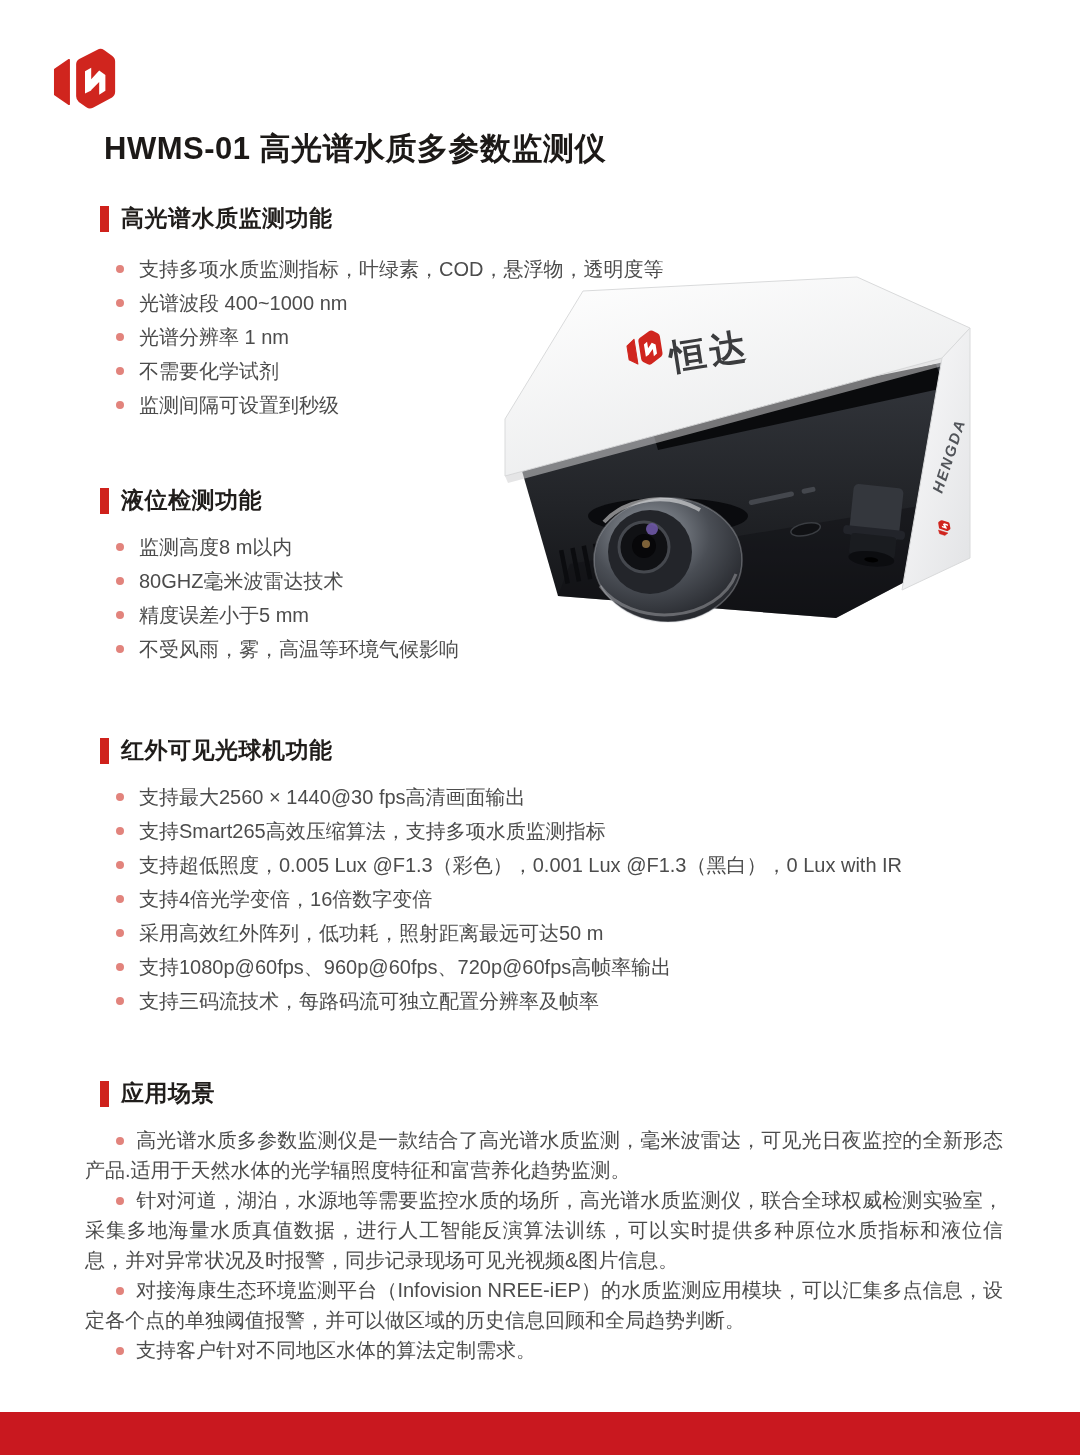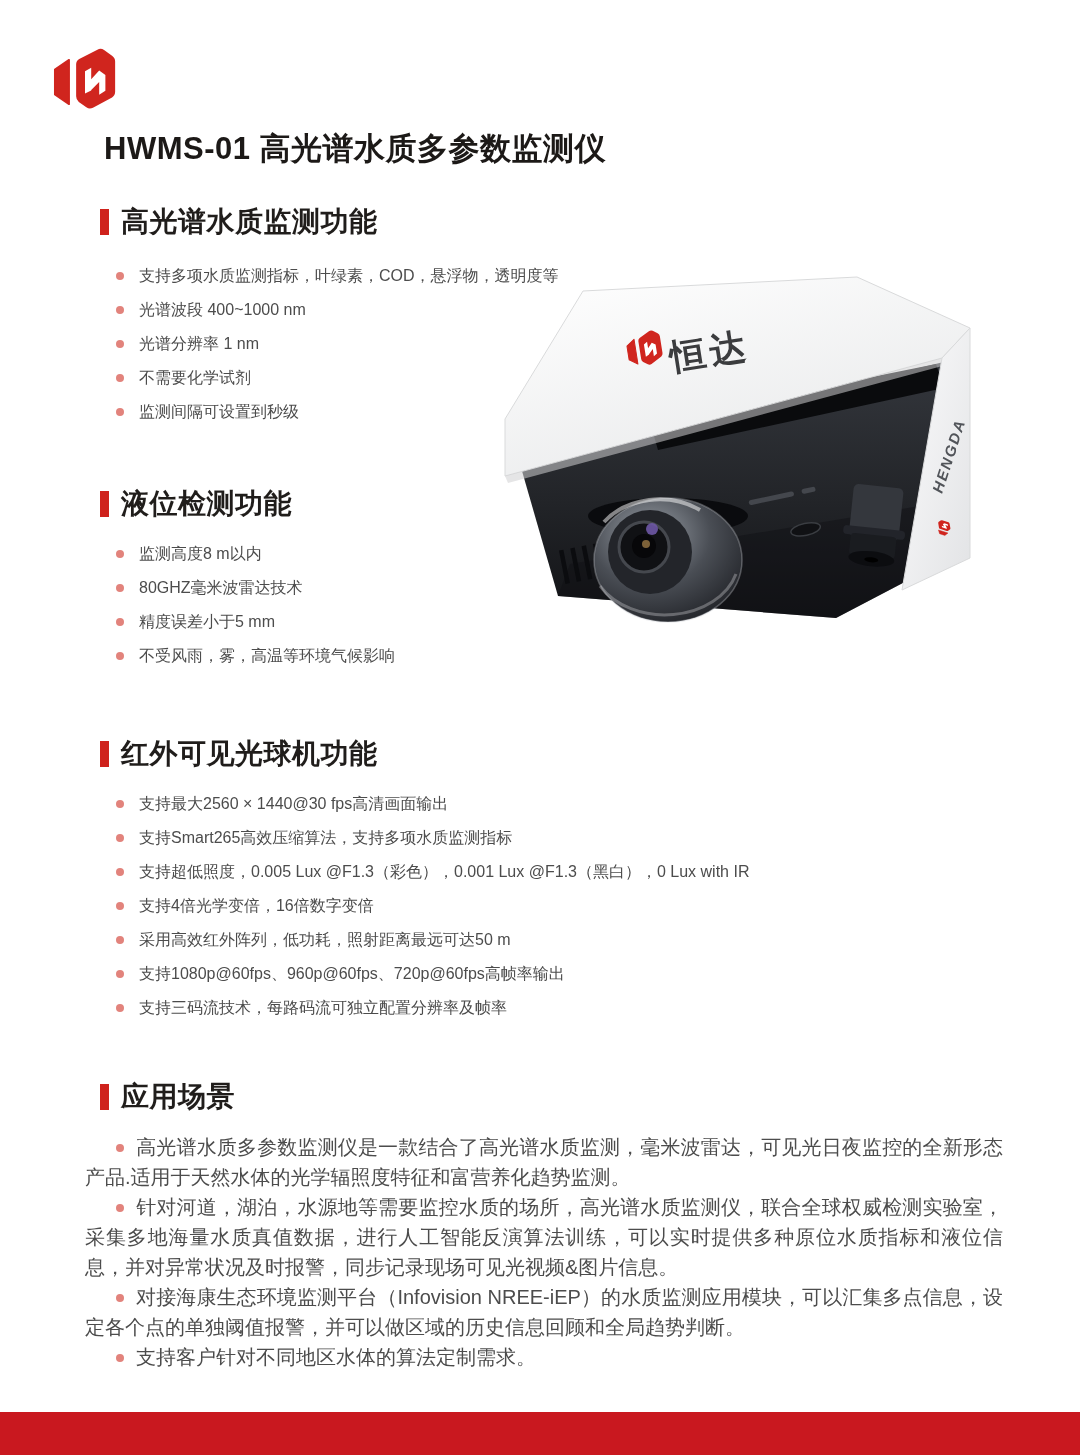--- a/index.html
+++ b/index.html
@@ -22,7 +22,7 @@
   .section{position:absolute;left:100px;width:900px;}
   .sec-header{display:flex;align-items:center;gap:12px;}
   .sec-bar{width:9px;height:26px;background:var(--accent);flex-shrink:0;}
-  .sec-title{font-size:28px;font-weight:800;color:var(--heading);letter-spacing:0.5px;}
+  .sec-title{font-size:23px;font-weight:800;color:var(--heading);letter-spacing:0.5px;}
   ul.feature-list{list-style:none;margin:0;padding:0 0 0 16px;}
   ul.feature-list li{display:flex;align-items:center;height:34px;font-size:16px;color:var(--text);white-space:nowrap;}
   .dot{width:8px;height:8px;border-radius:50%;background:var(--bullet);margin-right:15px;flex-shrink:0;}

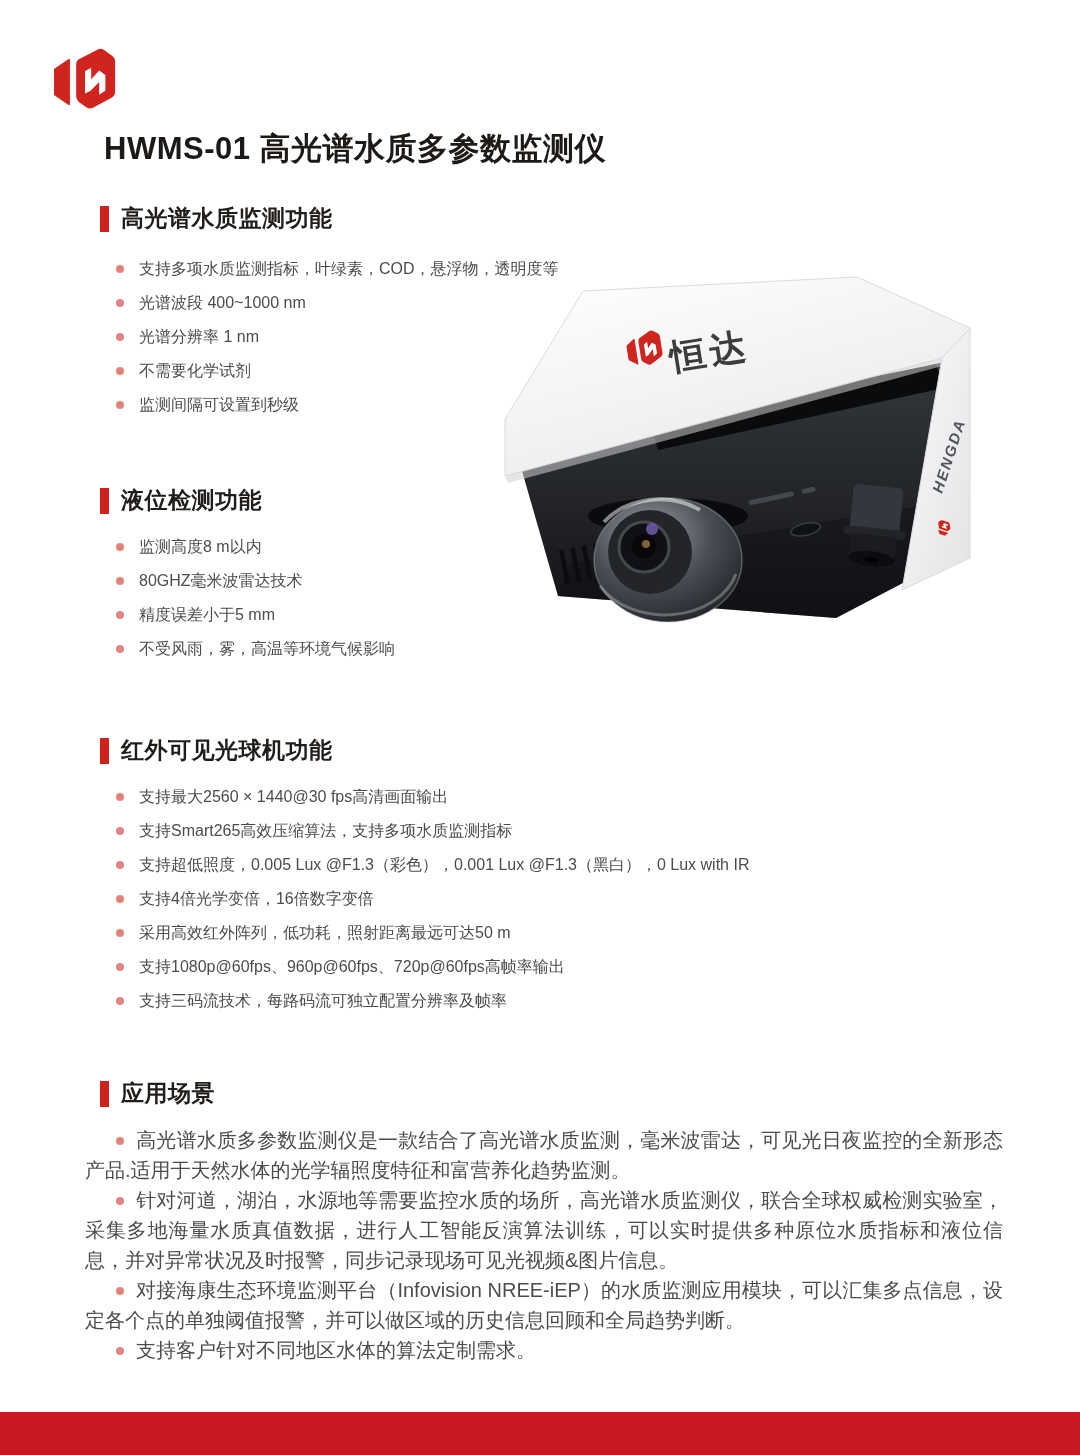--- a/index.html
+++ b/index.html
@@ -24,7 +24,7 @@
   .sec-bar{width:9px;height:26px;background:var(--accent);flex-shrink:0;}
   .sec-title{font-size:23px;font-weight:800;color:var(--heading);letter-spacing:0.5px;}
   ul.feature-list{list-style:none;margin:0;padding:0 0 0 16px;}
-  ul.feature-list li{display:flex;align-items:center;height:34px;font-size:16px;color:var(--text);white-space:nowrap;}
+  ul.feature-list li{display:flex;align-items:center;height:34px;font-size:20px;color:var(--text);white-space:nowrap;}
   .dot{width:8px;height:8px;border-radius:50%;background:var(--bullet);margin-right:15px;flex-shrink:0;}
   .s1{top:203px;} .s1 ul{margin-top:18px;}
   .s2{top:485px;} .s2 ul{margin-top:14px;}

